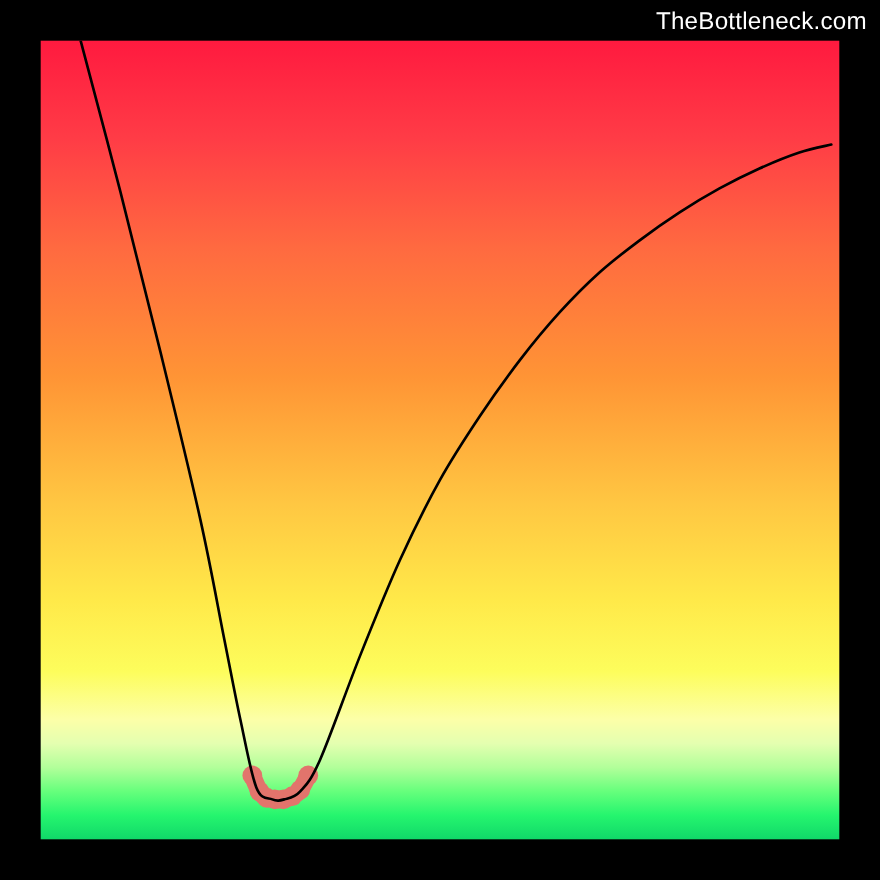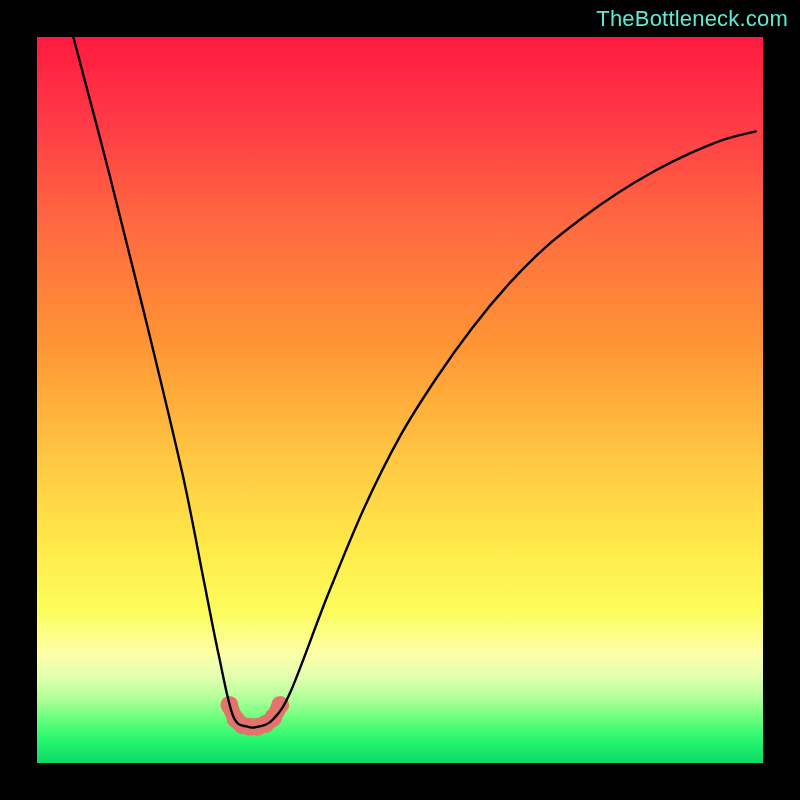--- a/index.html
+++ b/index.html
@@ -45,7 +45,7 @@
     top: 6px;
     right: 12px;
     font: 400 22px Arial, Helvetica, sans-serif;
-    color: #5eead4;
+    color: #ffffff;
     letter-spacing: 0.2px;
   }
   svg.curve {

